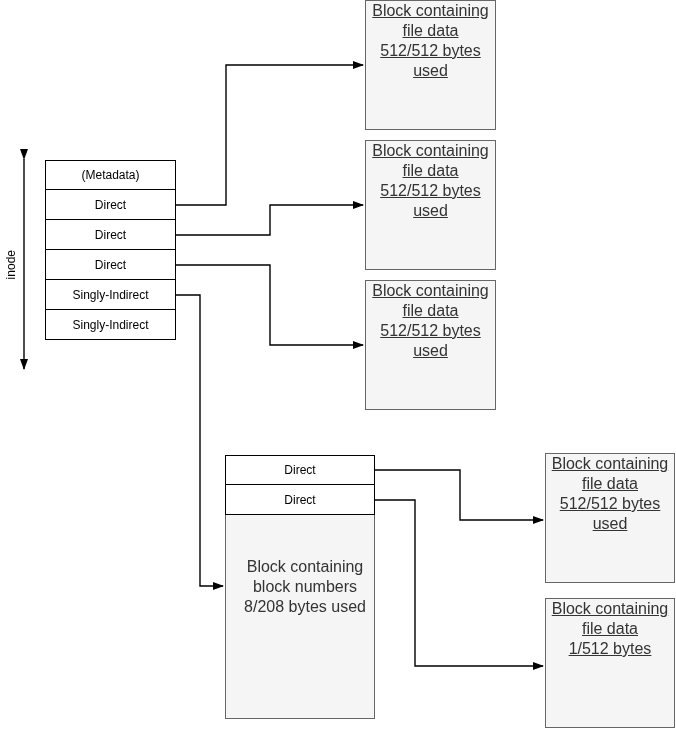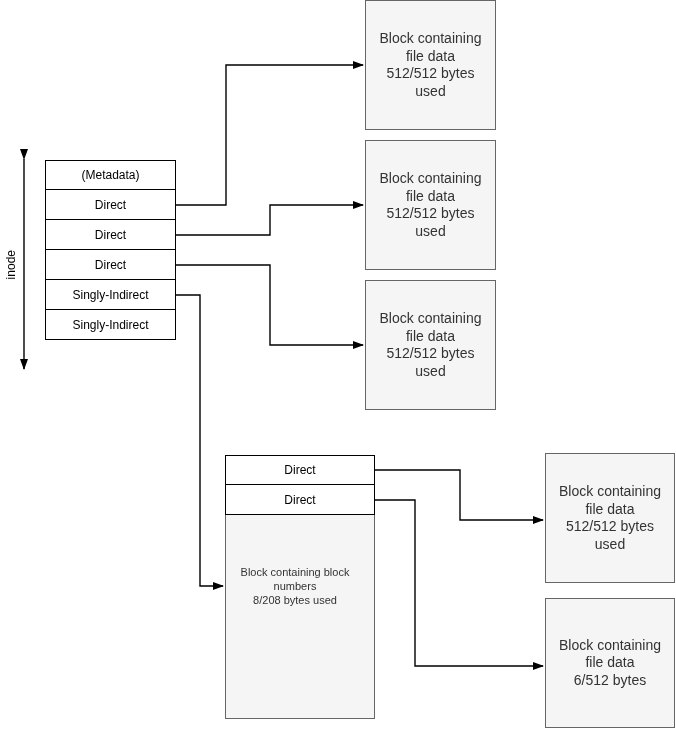--- a/index.html
+++ b/index.html
@@ -76,12 +76,13 @@
     background: var(--block-fill);
     border: 1px solid var(--block-border);
     display: flex;
-    align-items: center;
+    align-items: flex-start;
     justify-content: center;
     text-align: center;
-    font-size: 14px;
+    font-size: 16px;
     line-height: 1.25;
     color: var(--block-text);
+    text-decoration: underline;
   }
   .block-label { max-width: 118px; }
   .block-label span { display: block; }

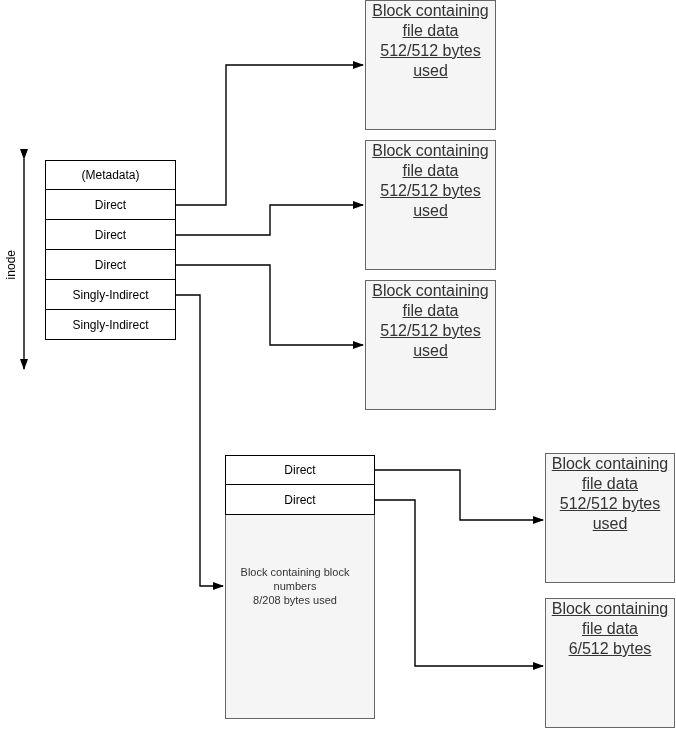--- a/index.html
+++ b/index.html
@@ -121,9 +121,9 @@
     inset: 0;
     display: flex;
     align-items: center;
-    justify-content: flex-start;
+    justify-content: flex-end;
     text-align: center;
-    font-size: 11px;
+    font-size: 16px;
     line-height: 1.25;
     color: var(--block-text);
     pointer-events: none;

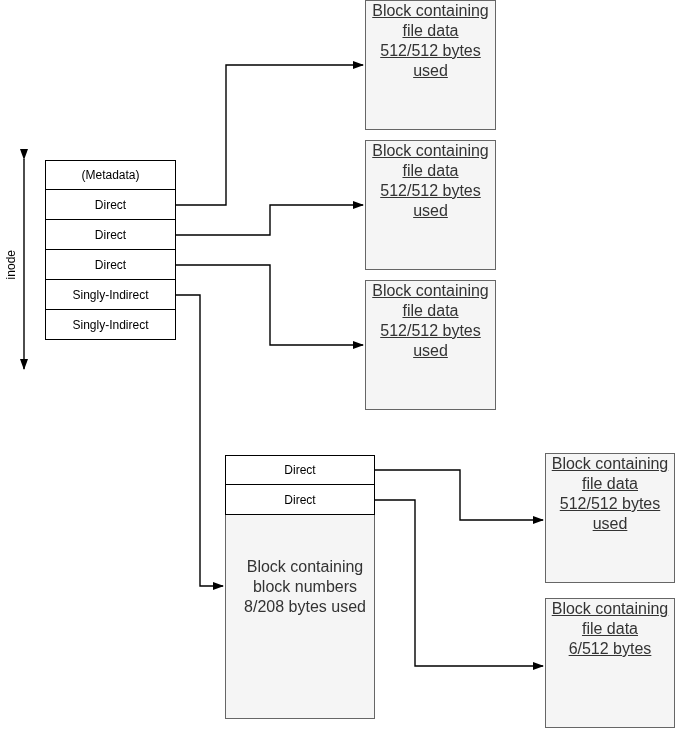--- a/index.html
+++ b/index.html
@@ -210,7 +210,7 @@
   <div class="block" id="file-block-5">
     <div class="block-label">
       <span>Block containing file data</span>
-      <span>6/512 bytes</span>
+      <span>1/512 bytes</span>
     </div>
   </div>
 

